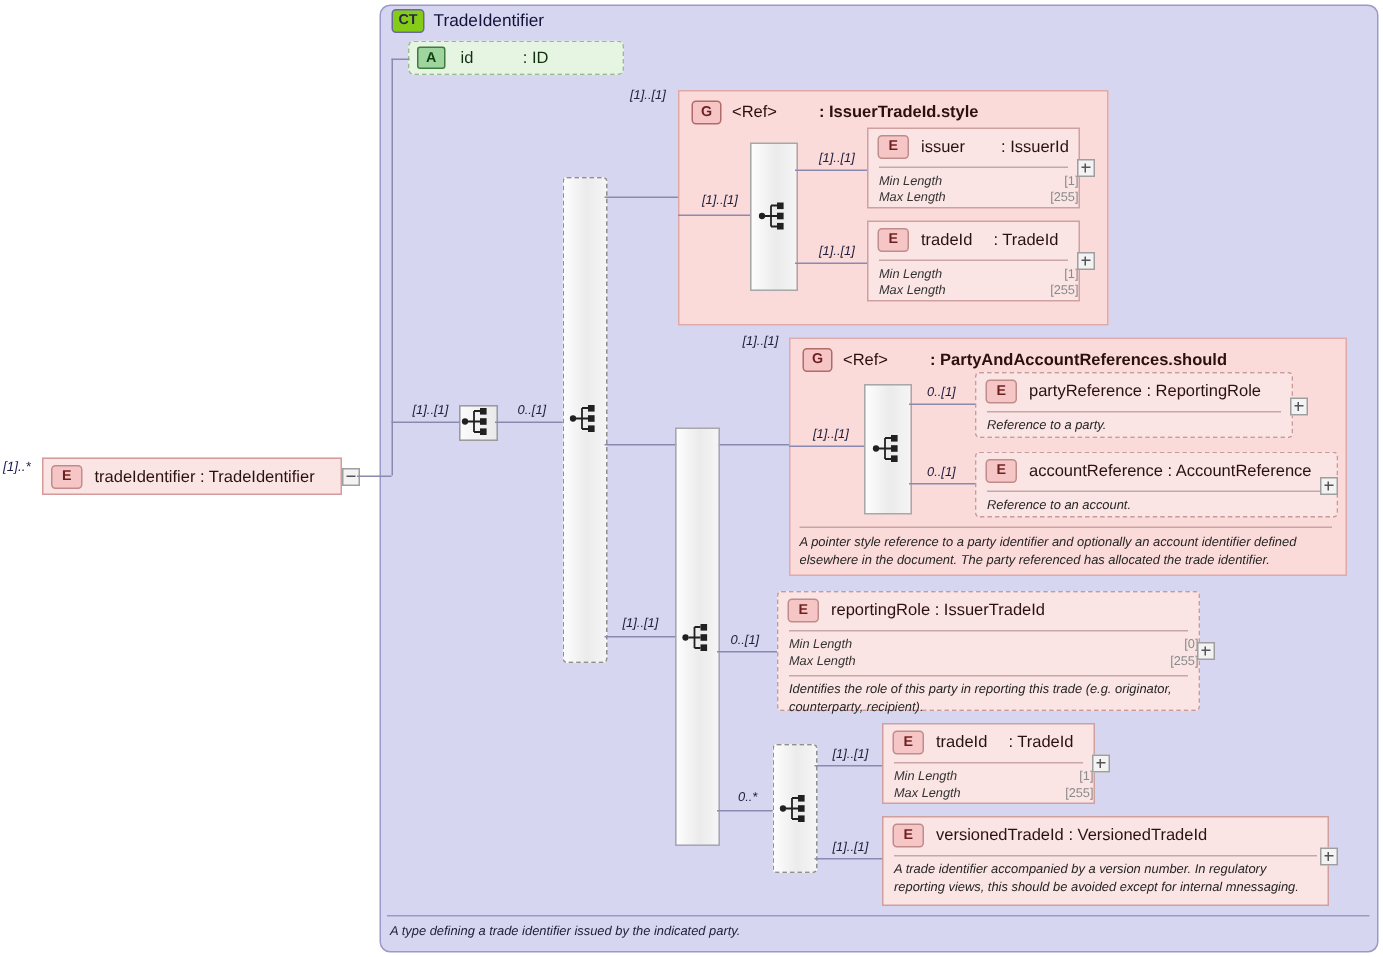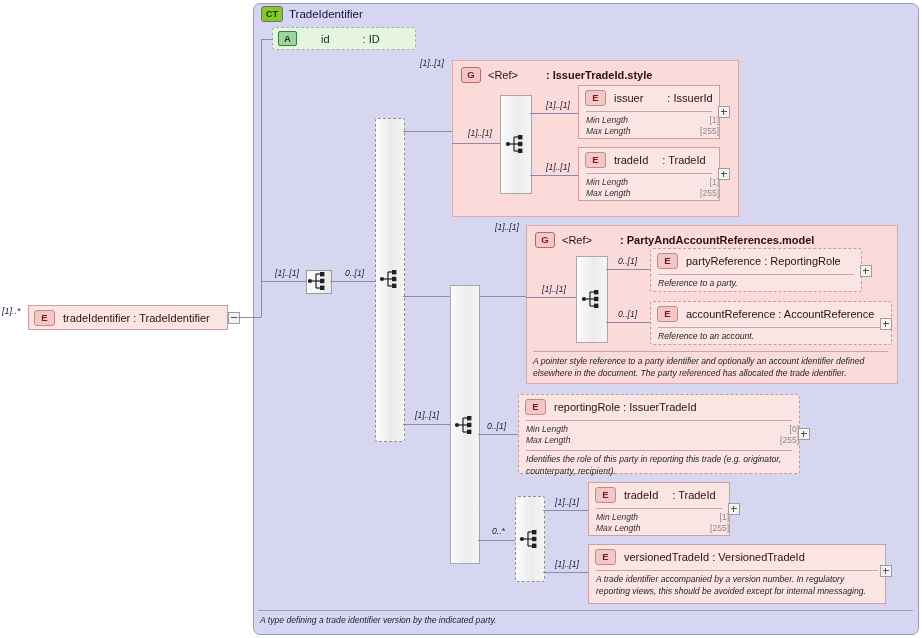--- a/index.html
+++ b/index.html
@@ -43,7 +43,7 @@
     border-radius:4px;
     display:flex;align-items:center;padding-left:5px;gap:0px;
   }
-  #attr-id .nm{font-size:11px;color:#103010;margin-left:24px;}
+  #attr-id .nm{font-size:11px;color:#103010;margin-left:10px;}
   #attr-id .ty{font-size:11px;color:#103010;margin-left:33px;}
 
   

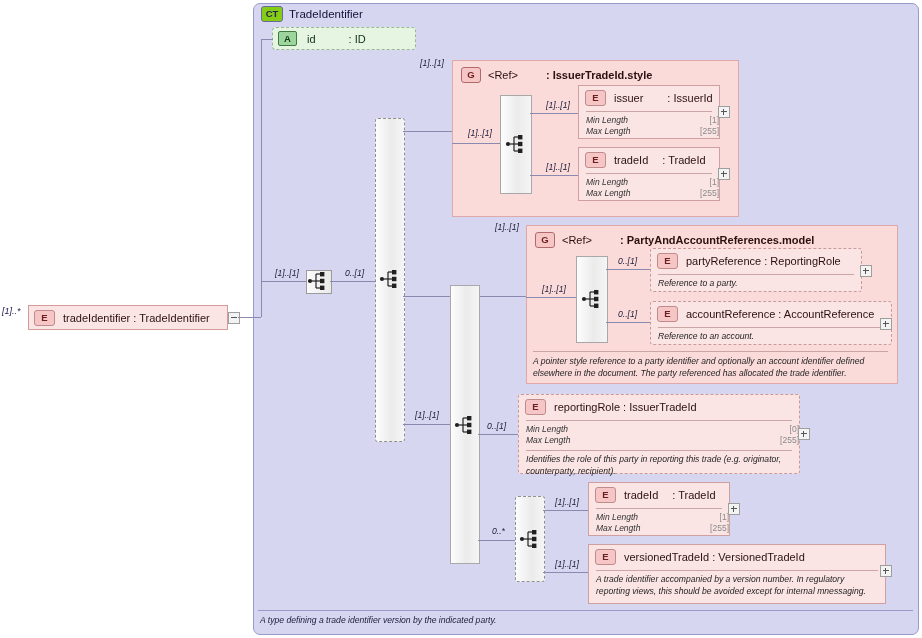--- a/index.html
+++ b/index.html
@@ -268,7 +268,7 @@
     <div class="grp-head">
       <span class="badge badge-g">G</span>
       <span class="ref">&lt;Ref&gt;</span>
-      <span class="mdl">: PartyAndAccountReferences.model</span>
+      <span class="mdl">: PartyAndAccountReferences.should</span>
     </div>
   </div>
   <div class="grp-rule" style="left:533px;top:351px;width:355px;"></div>

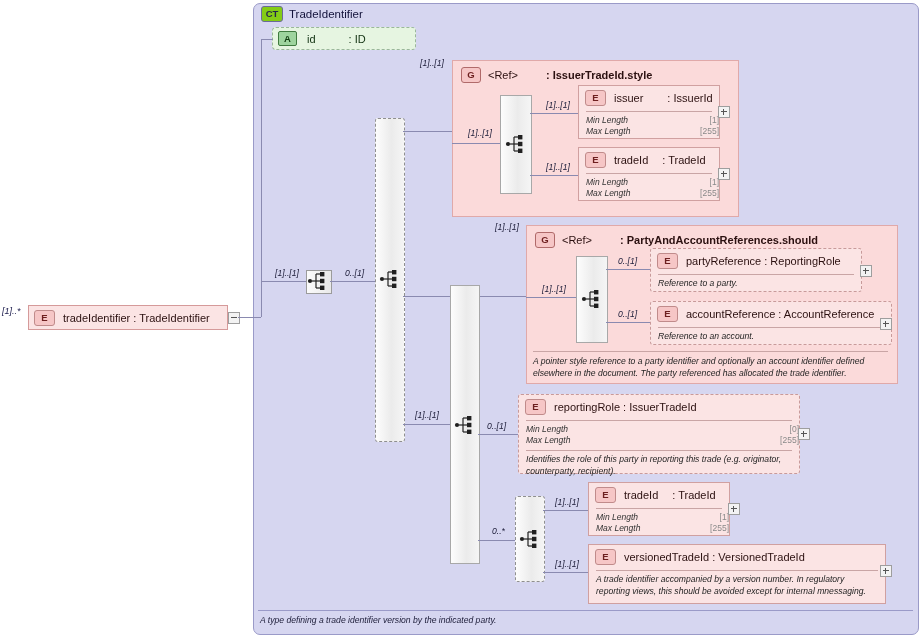--- a/index.html
+++ b/index.html
@@ -410,7 +410,7 @@
   <div class="handle plus" style="left:880px;top:565px;"></div>
 
   <div id="ct-doc-rule" class="abs"></div>
-  <div id="ct-doc" class="abs">A type defining a trade identifier version by the indicated party.</div>
+  <div id="ct-doc" class="abs">A type defining a trade identifier issued by the indicated party.</div>
 
 </div>
 

